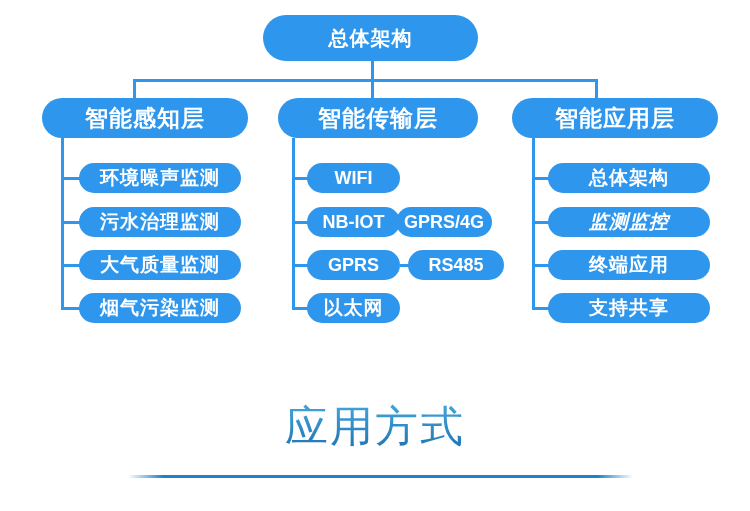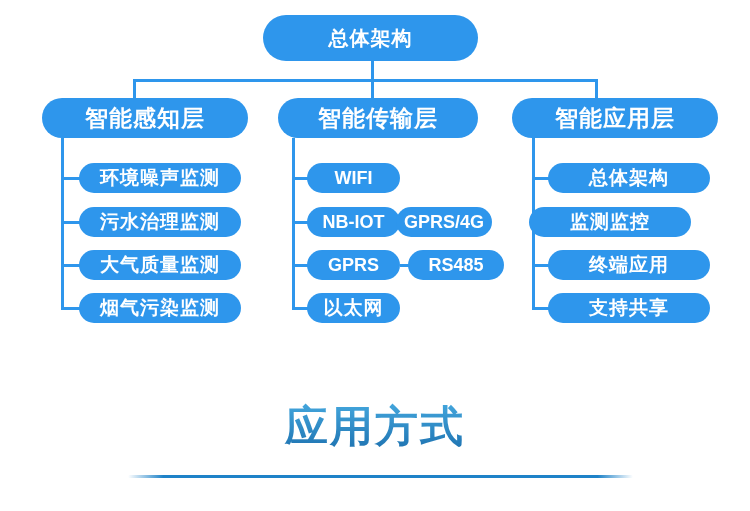--- a/index.html
+++ b/index.html
@@ -86,7 +86,7 @@
   <div class="line" style="left:532px;top:307px;width:17px;height:3px;"></div>
 
   <div class="node item" style="left:548px;top:163px;width:162px;">总体架构</div>
-  <div class="node item" style="left:529px;top:207px;width:162px;">监测监控</div>
+  <div class="node item" style="left:548px;top:207px;width:162px;font-style:italic;">监测监控</div>
   <div class="node item" style="left:548px;top:250px;width:162px;">终端应用</div>
   <div class="node item" style="left:548px;top:293px;width:162px;text-align:right;">支持共享</div>
 

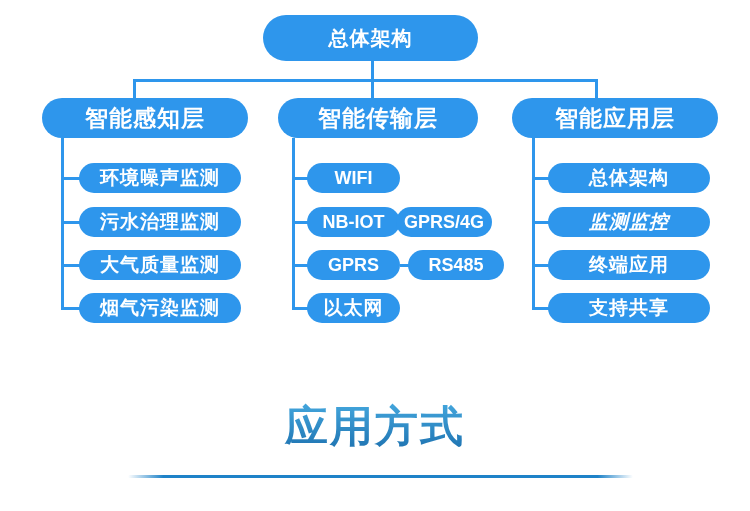--- a/index.html
+++ b/index.html
@@ -25,7 +25,7 @@
   .section-title{
     position:absolute;left:0;top:398px;width:750px;
     text-align:center;
-    font-size:43px;font-weight:bold;letter-spacing:2px;
+    font-size:43px;font-weight:normal;letter-spacing:2px;
     background:linear-gradient(180deg,var(--title-gradient-top,#47ABE1),var(--title-gradient-bottom,#1A6DAC));
     -webkit-background-clip:text;background-clip:text;
     color:transparent;-webkit-text-fill-color:transparent;

